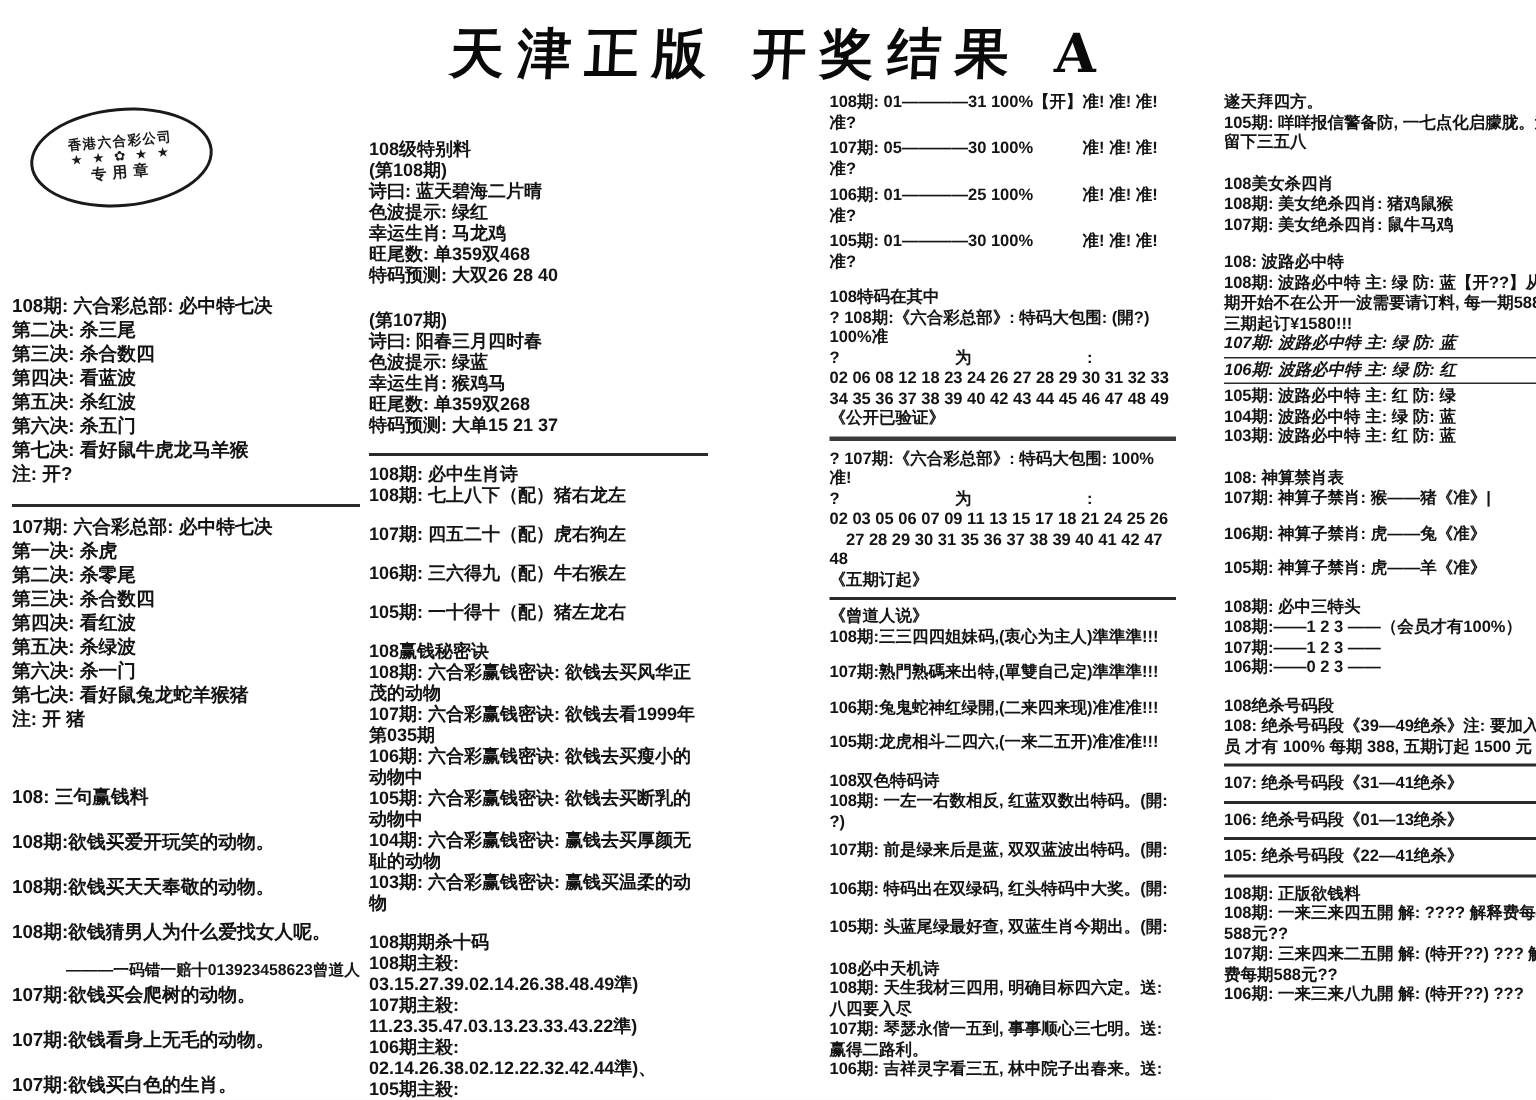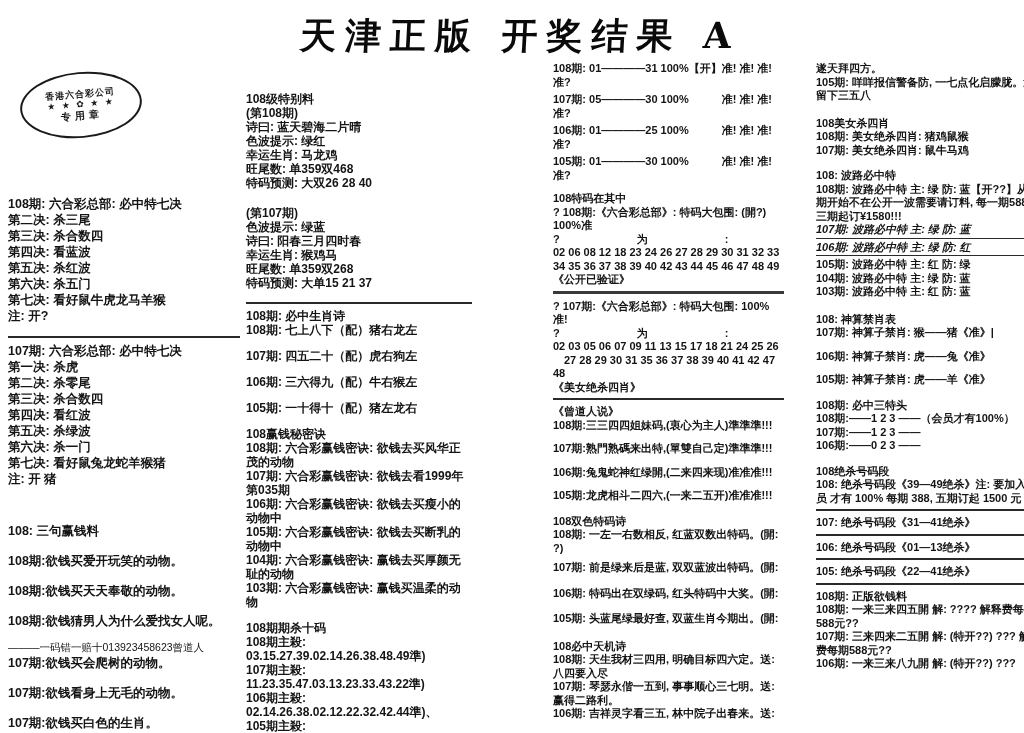--- a/index.html
+++ b/index.html
@@ -90,8 +90,8 @@
       <div class="ln">旺尾数: 单359双468</div>
       <div class="ln">特码预测: 大双26 28 40</div>
       <div class="ln g16">(第107期)</div>
+      <div class="ln">诗曰: 阳春三月四时春</div>
       <div class="ln">色波提示: 绿蓝</div>
-      <div class="ln">诗曰: 阳春三月四时春</div>
       <div class="ln">幸运生肖: 猴鸡马</div>
       <div class="ln">旺尾数: 单359双268</div>
       <div class="ln">特码预测: 大单15 21 37</div>

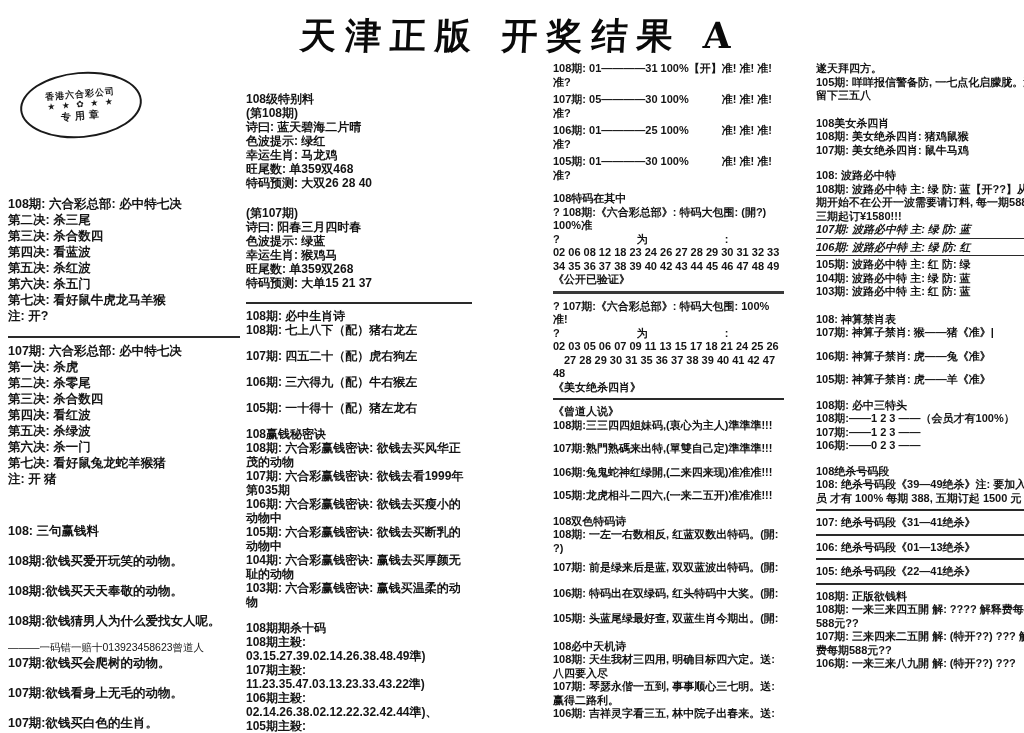--- a/index.html
+++ b/index.html
@@ -127,7 +127,7 @@
       <div class="ln">? 107期:《六合彩总部》: 特码大包围: 100%准!</div>
       <div class="ln">?　　　　　　　为　　　　　　　:</div>
       <div class="ln">02 03 05 06 07 09 11 13 15 17 18 21 24 25 26 　27 28 29 30 31 35 36 37 38 39 40 41 42 47 48</div>
-      <div class="ln">《美女绝杀四肖》</div>
+      <div class="ln">《五期订起》</div>
       <div class="hr g4"></div>
       <div class="ln">《曾道人说》</div>
       <div class="ln">108期:三三四四姐妹码,(衷心为主人)準準準!!!</div>

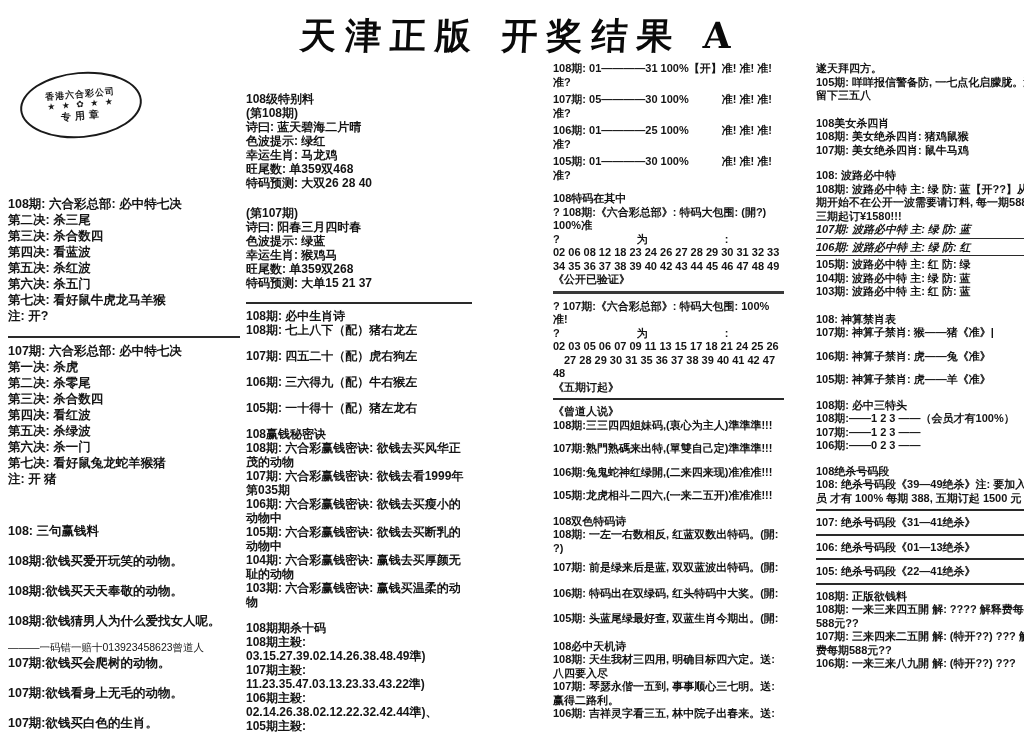--- a/index.html
+++ b/index.html
@@ -37,7 +37,7 @@
   .hr{border-top:2px solid #2a2a2a;margin:5px 0;}
   .thr{border-top:3px solid #3a3a3a;margin:6px 0;}
   .u{border-bottom:1.5px solid #2a2a2a;padding-bottom:1px;margin-bottom:2px;font-style:italic;}
-  .sm{font-size:10.5px;font-weight:400;}
+  .sm{font-size:10.5px;font-weight:700;text-align:right;}
   .g4{margin-top:4px}.g6{margin-top:6px}.g8{margin-top:12px}.g10{margin-top:10px}
   .g12{margin-top:12px}.g14{margin-top:14px}.g16{margin-top:16px}.g24{margin-top:36px}
 </style>

